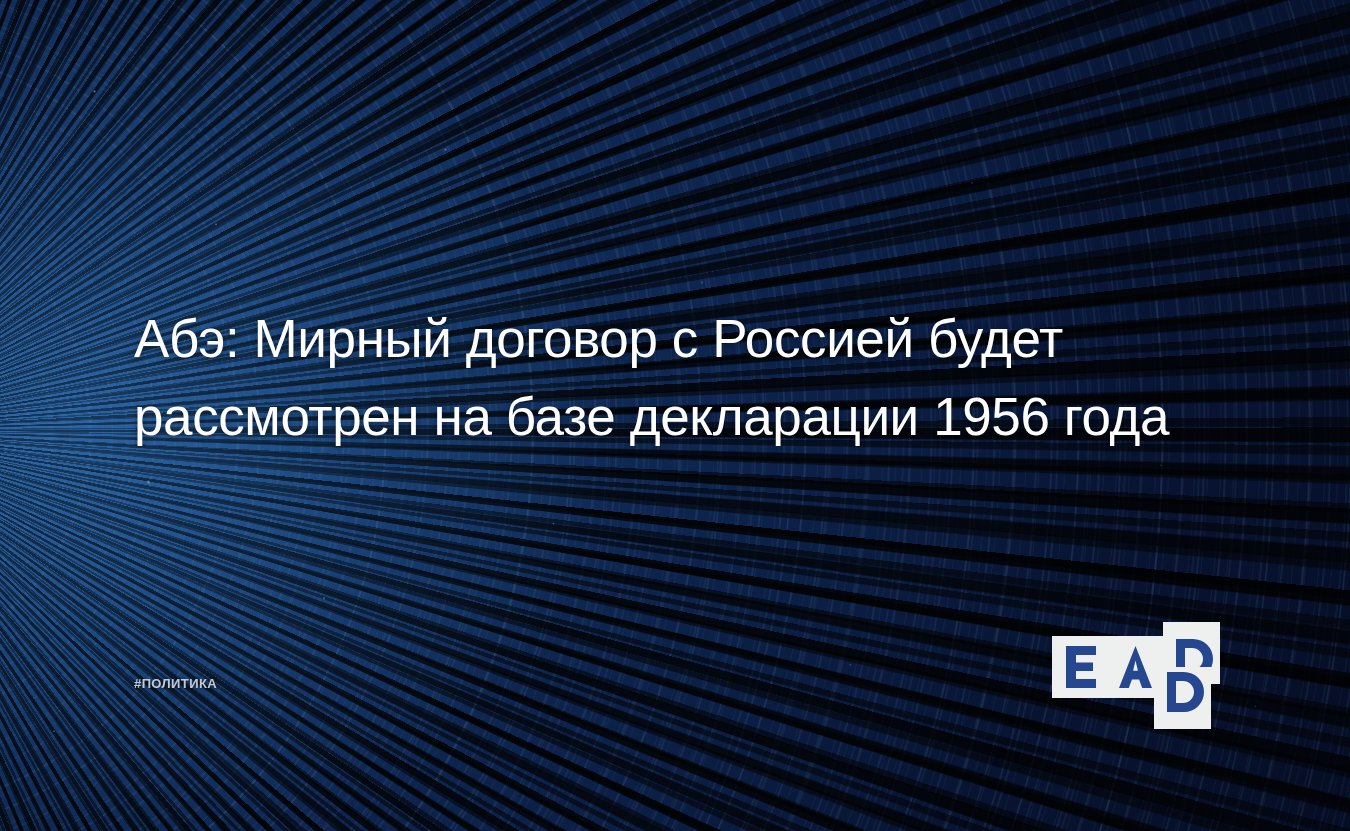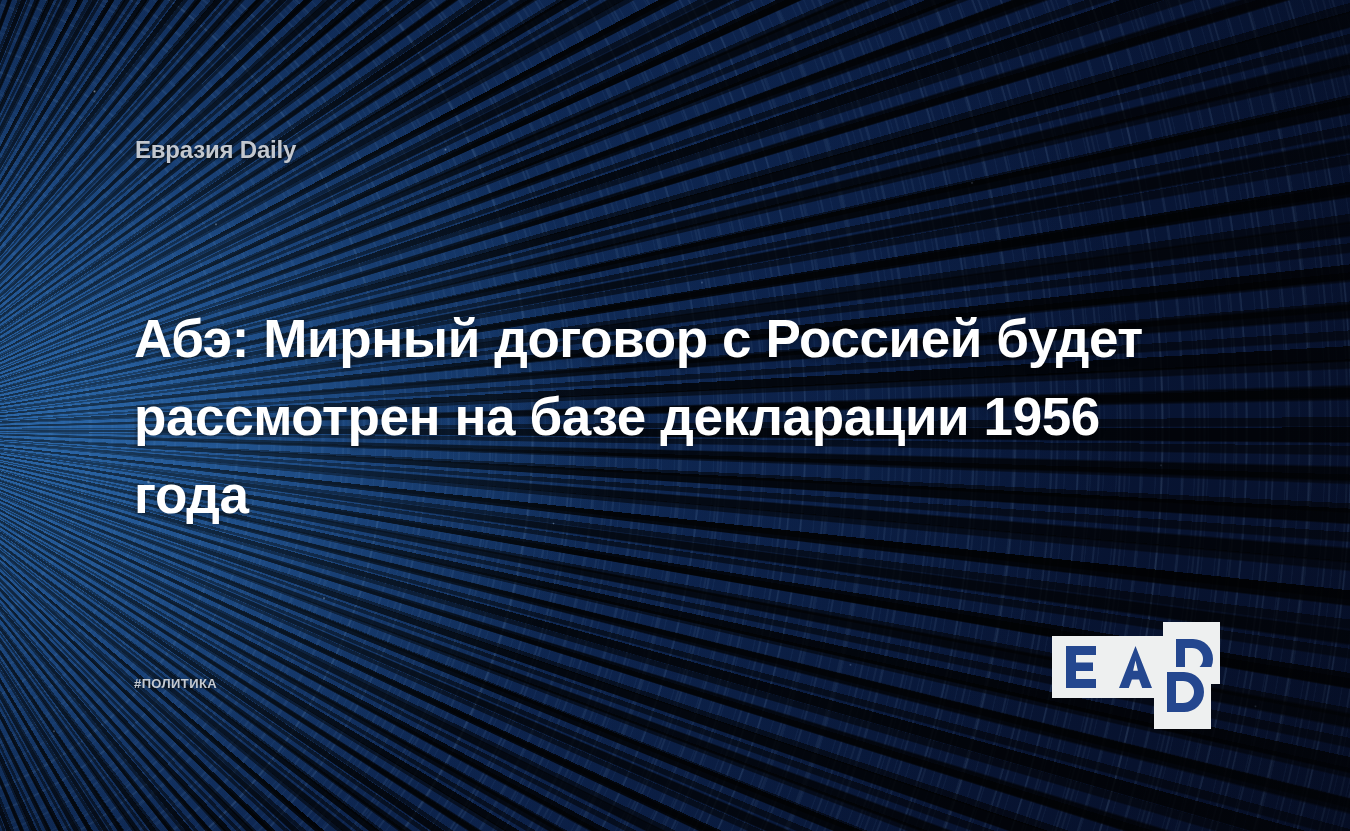--- a/index.html
+++ b/index.html
@@ -221,7 +221,6 @@
 
   <div class="content">
 
-    <div id="site-logo">Евразия Daily</div>
 
     <h1 id="headline">Абэ: Мирный договор с Россией будет рассмотрен на базе декларации 1956 года</h1>
 

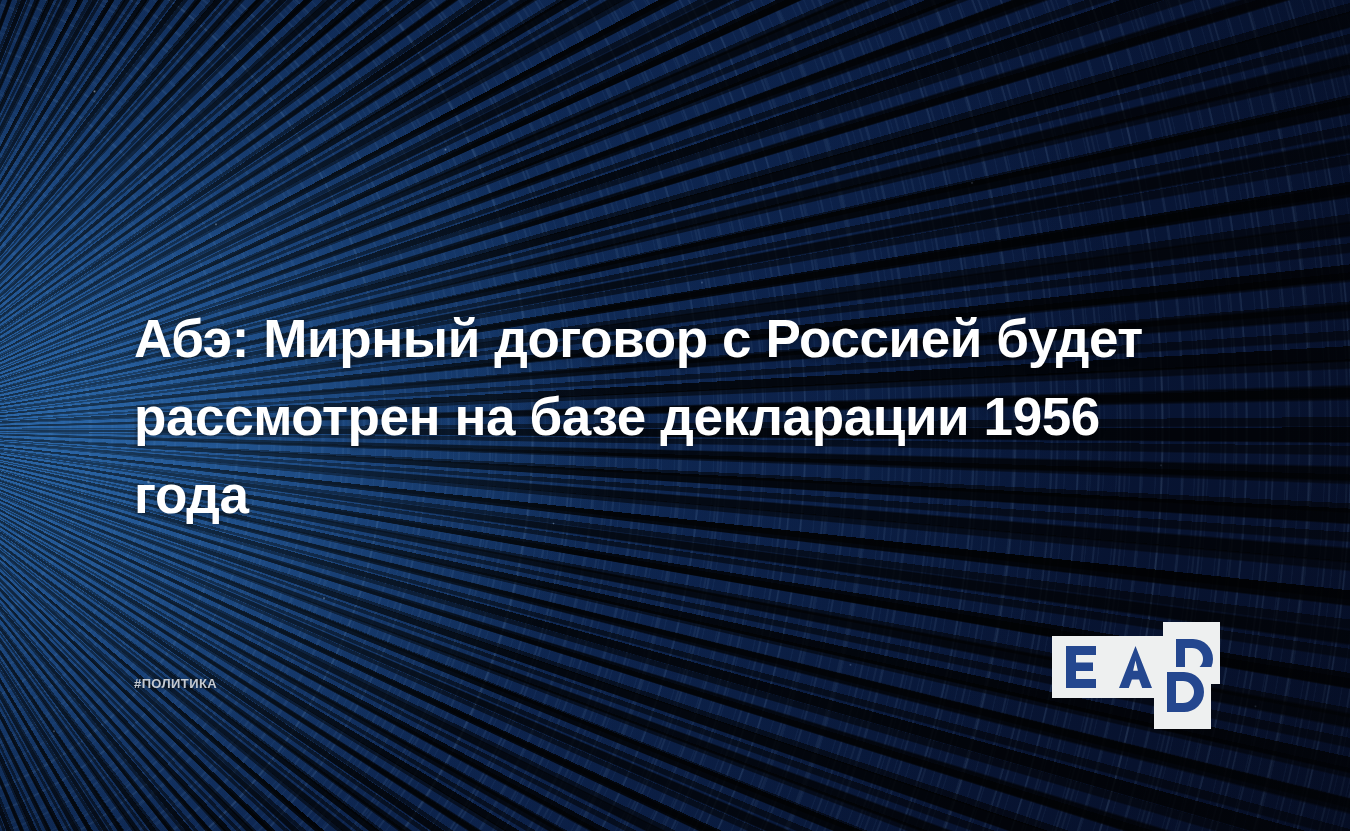--- a/index.html
+++ b/index.html
@@ -162,7 +162,7 @@
     width: 1065px;
     font-size: 53px;
     line-height: 78px;
-    font-weight: bold;
+    font-weight: normal;
     color: #ffffff;
     letter-spacing: -0.4px;
     text-shadow: 0 2px 7px rgba(0,0,0,0.42);

